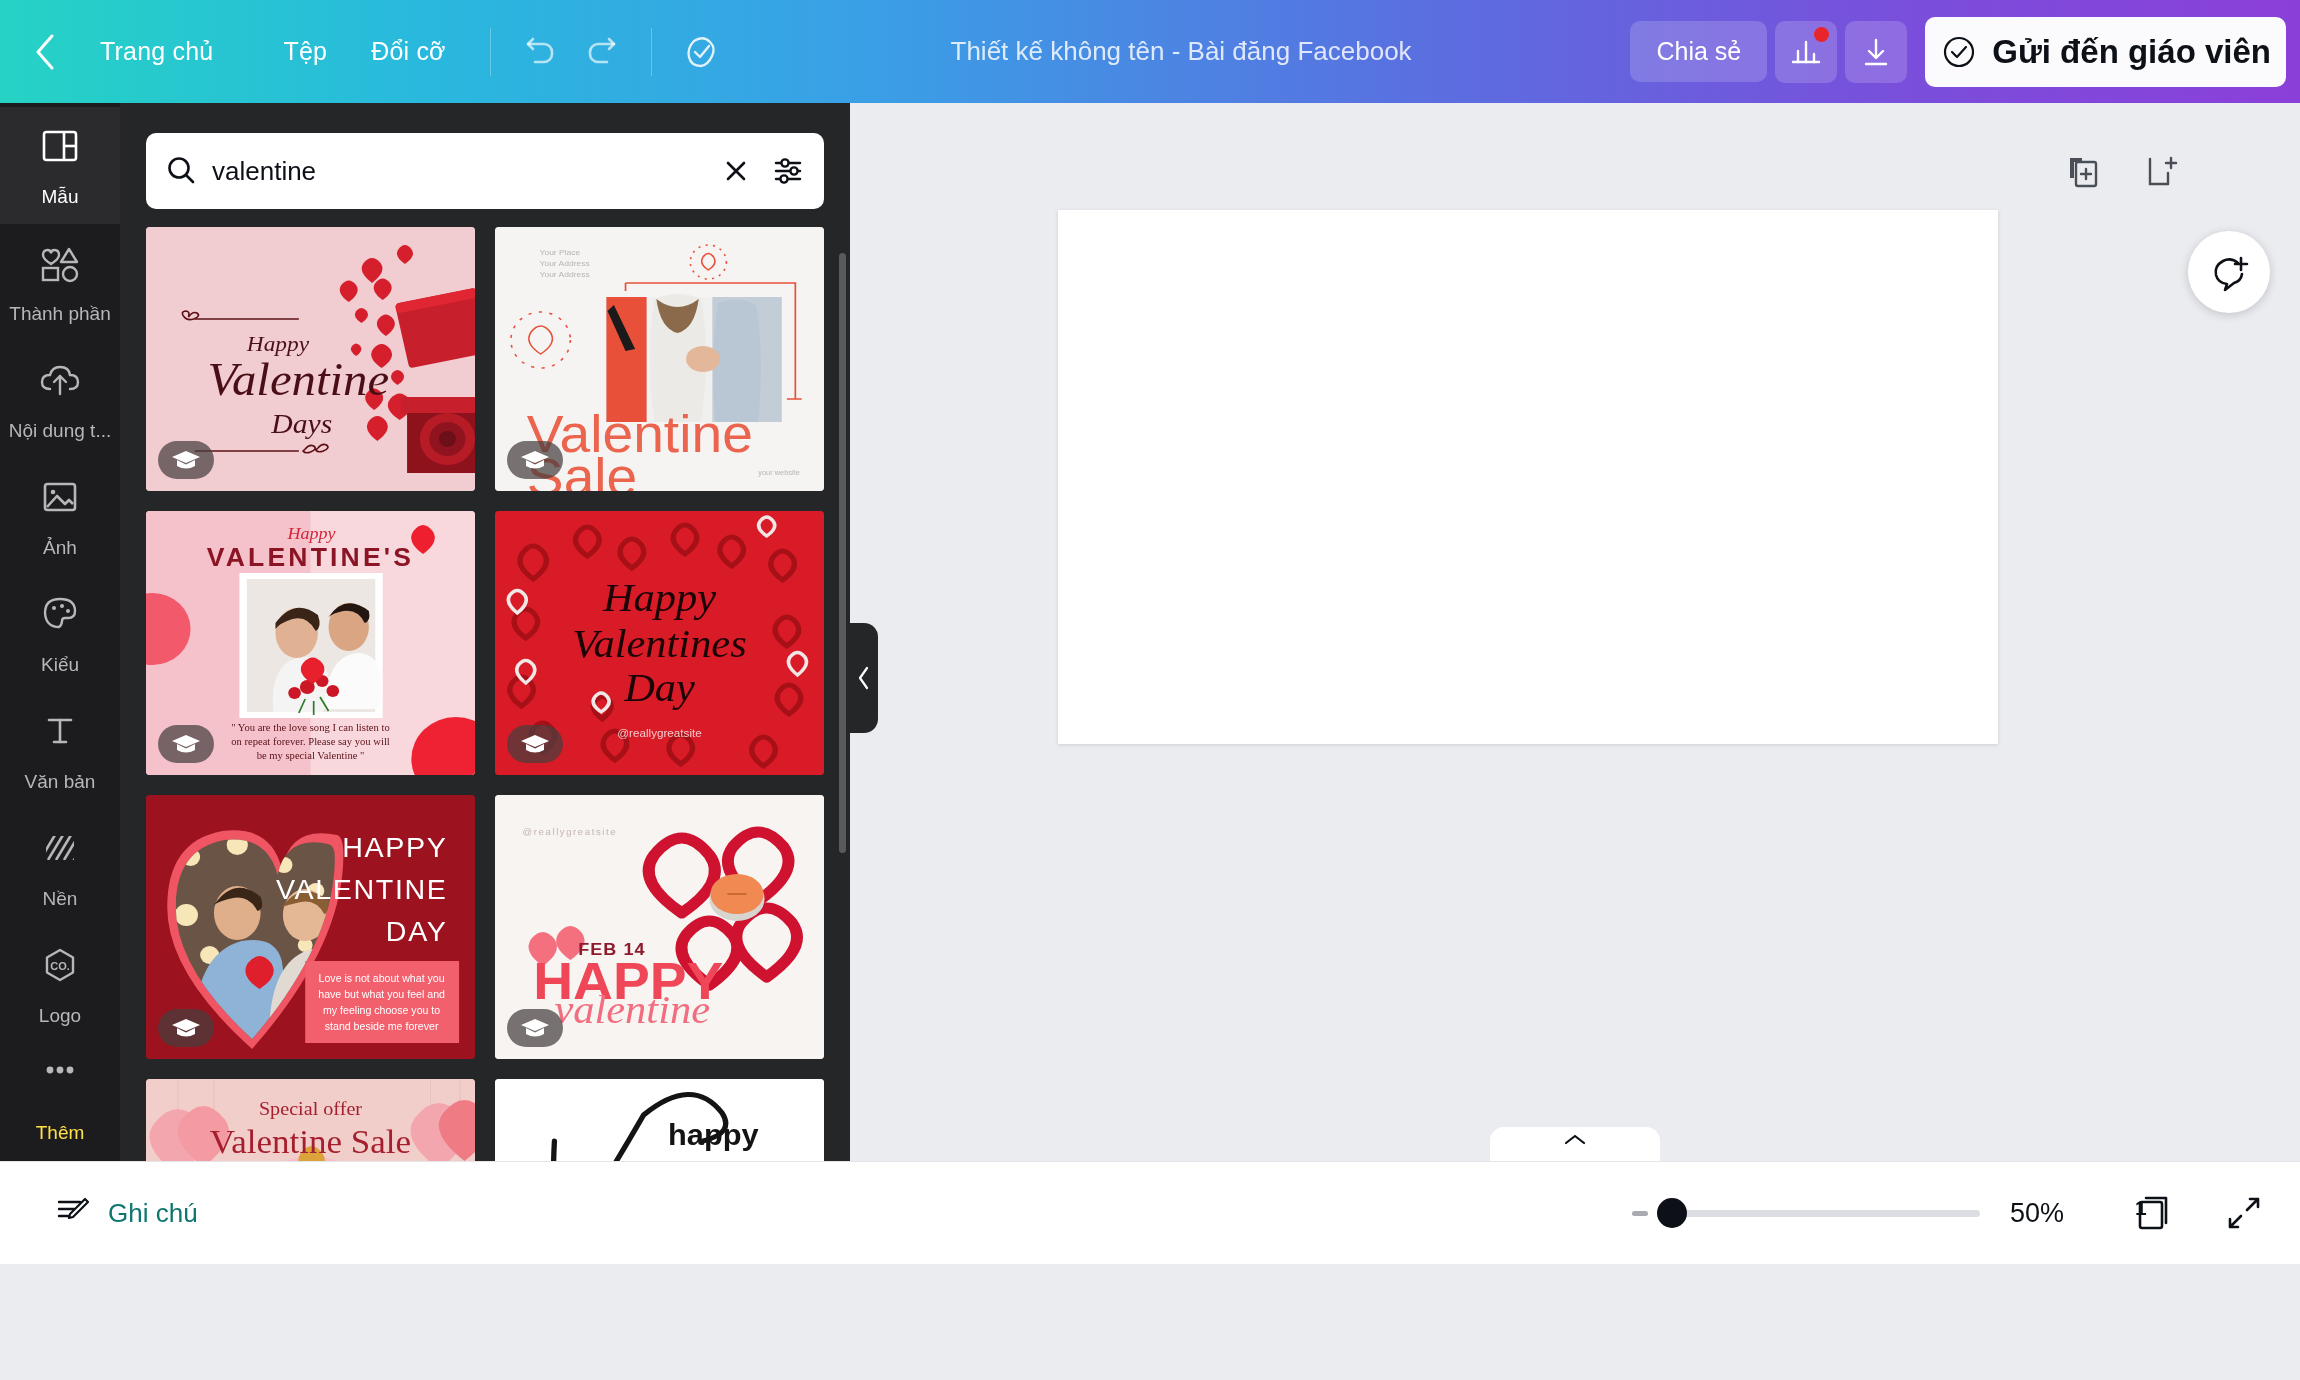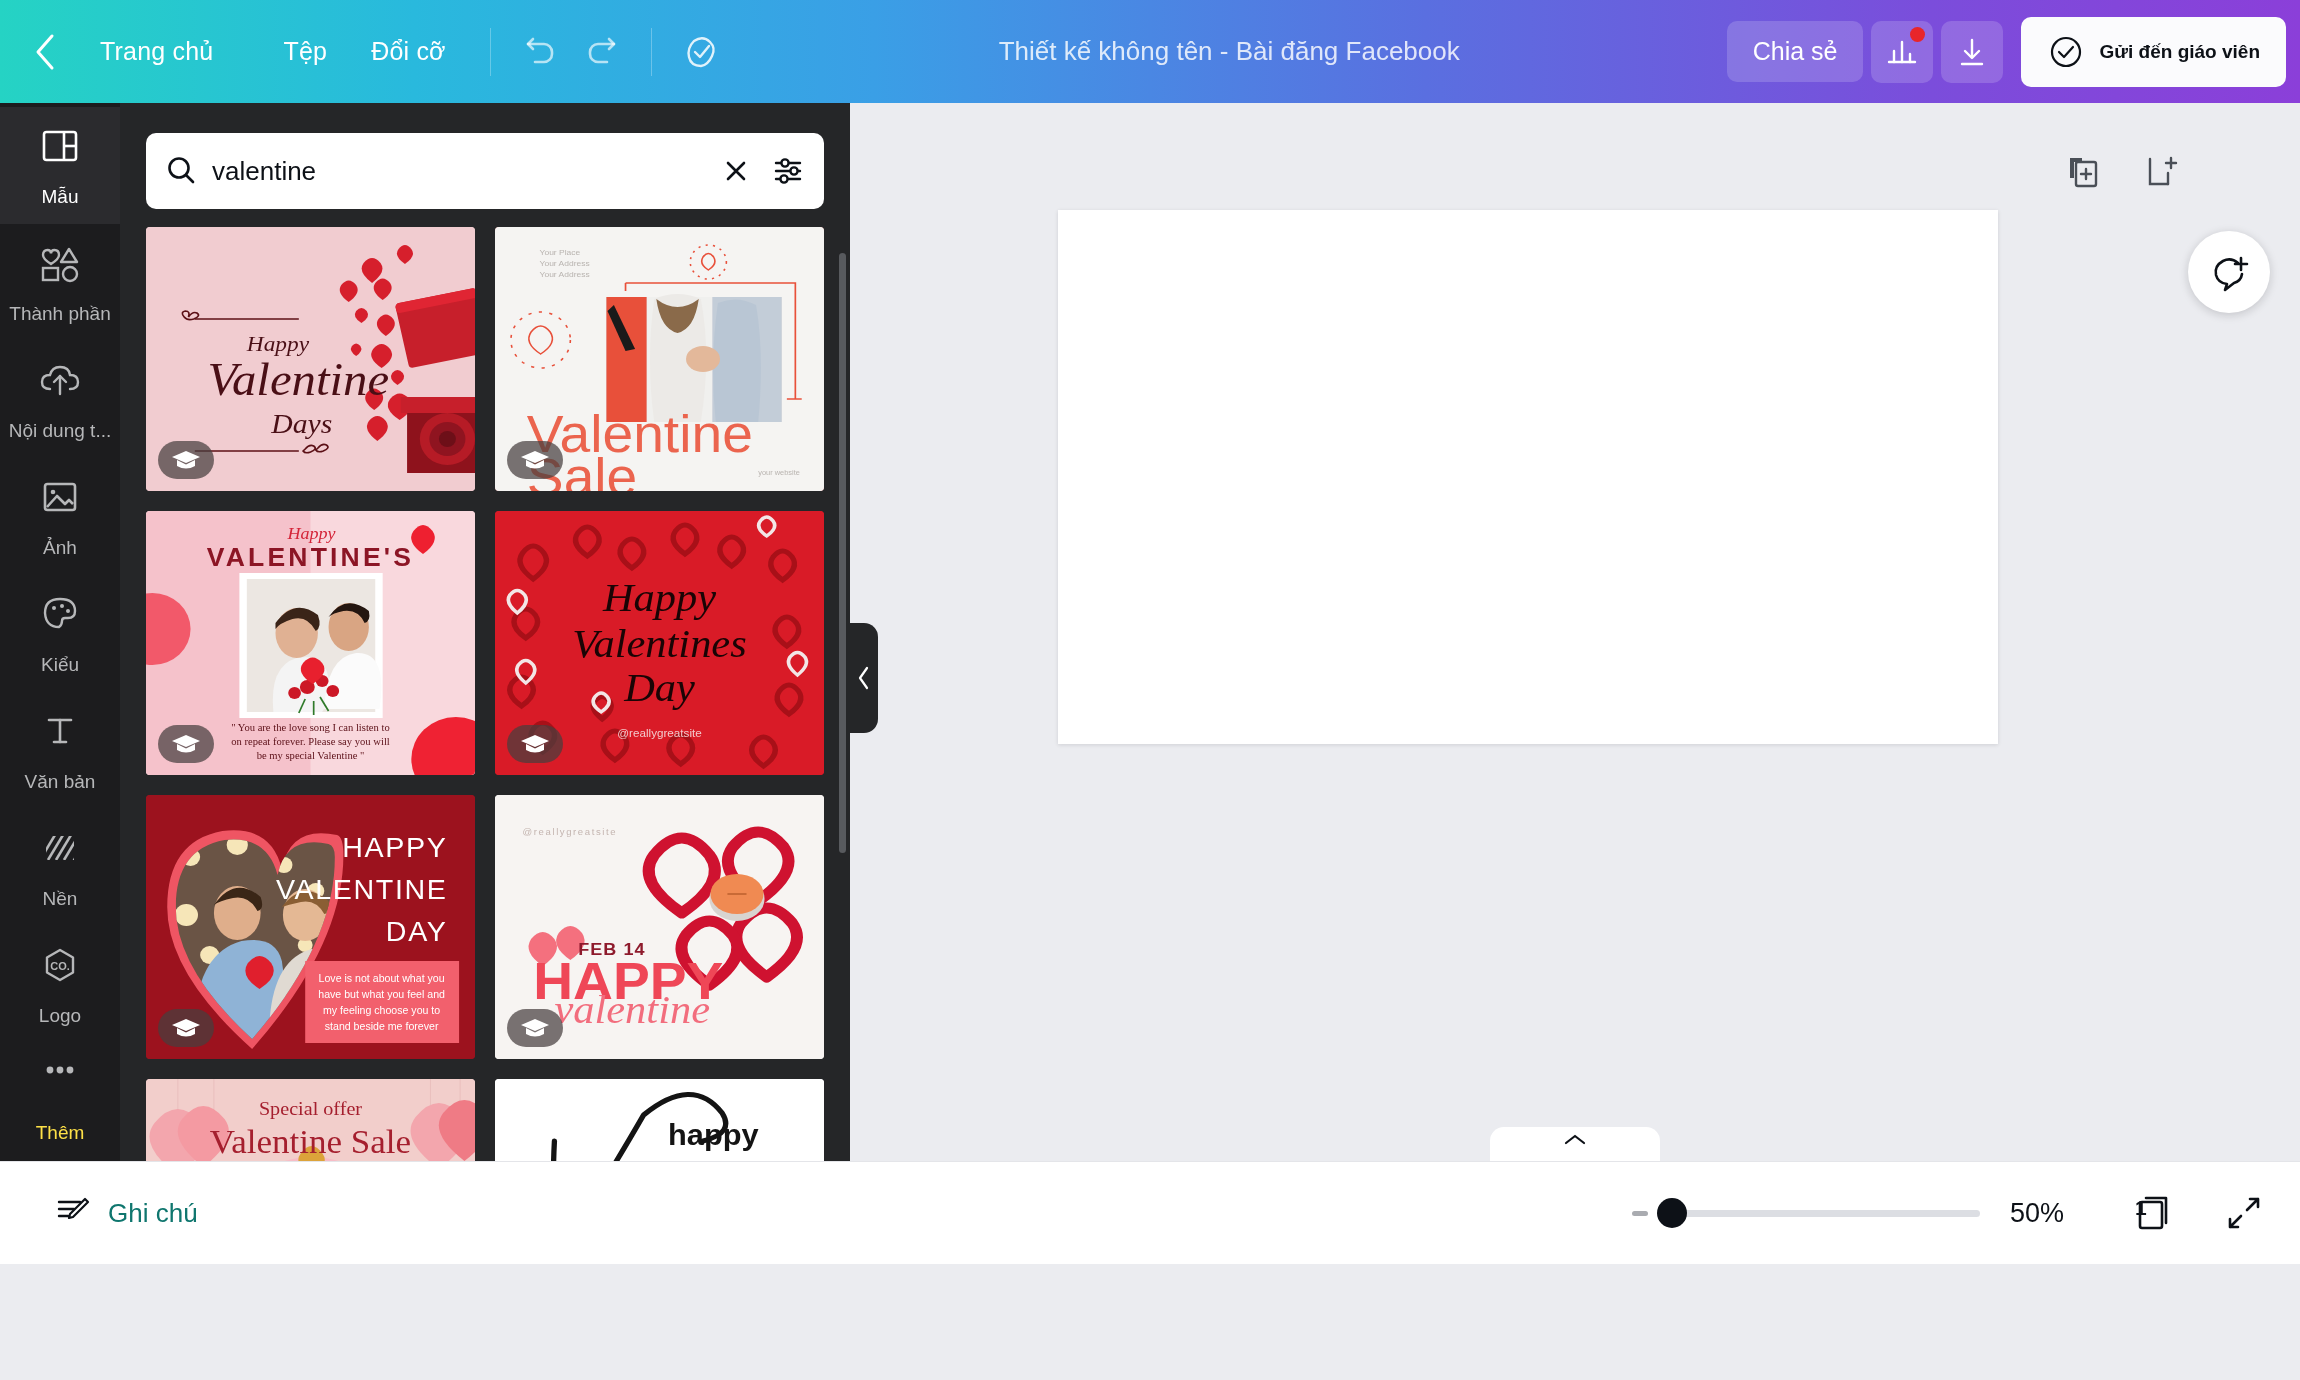--- a/index.html
+++ b/index.html
@@ -56,8 +56,8 @@
   .tb-submit {
     display: flex; align-items: center; gap: 14px;
     background: #fbfbfd; color: #0d1117;
-    font-size: 19px; font-weight: 600;
-    padding: 16px 26px; border-radius: 10px; cursor: pointer;
+    font-size: 33px; font-weight: 600;
+    padding: 16px 15px; border-radius: 10px; cursor: pointer;
     margin-left: 10px; white-space: nowrap;
   }
 

